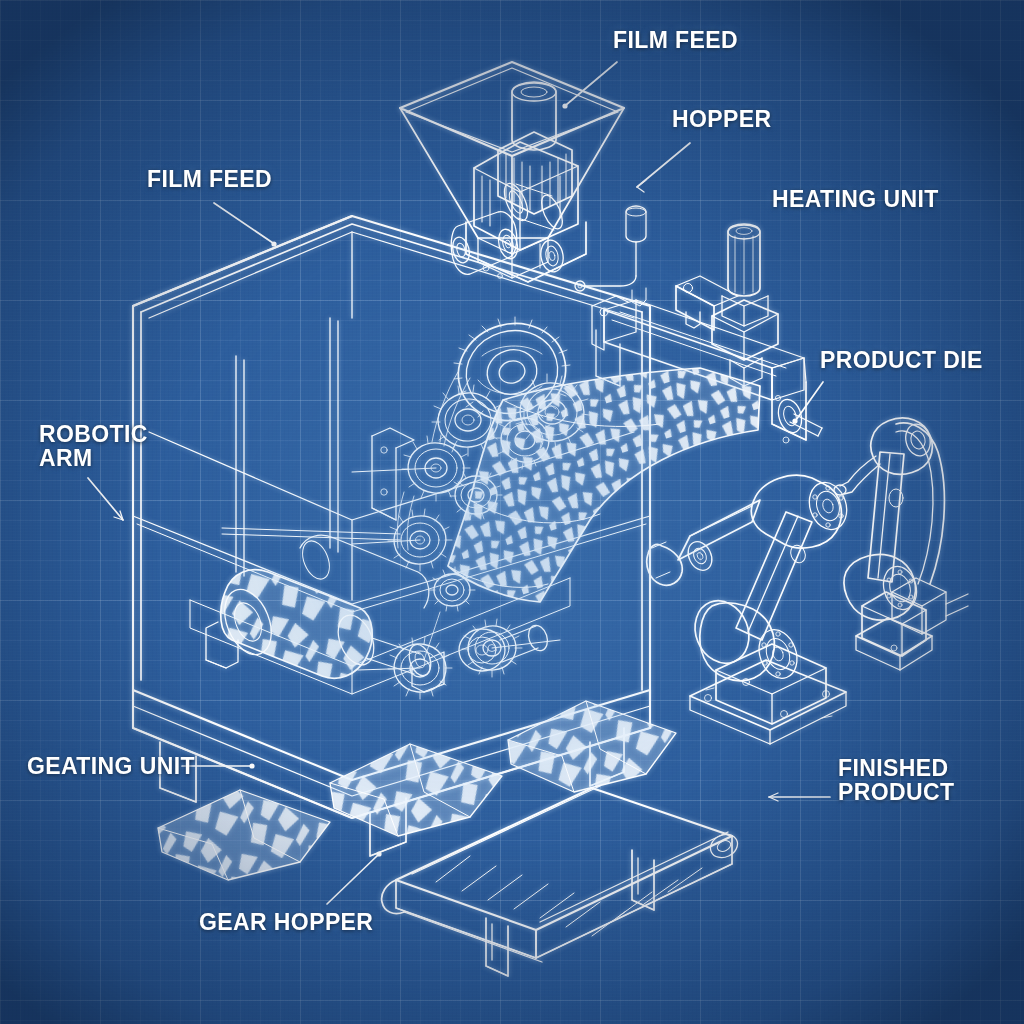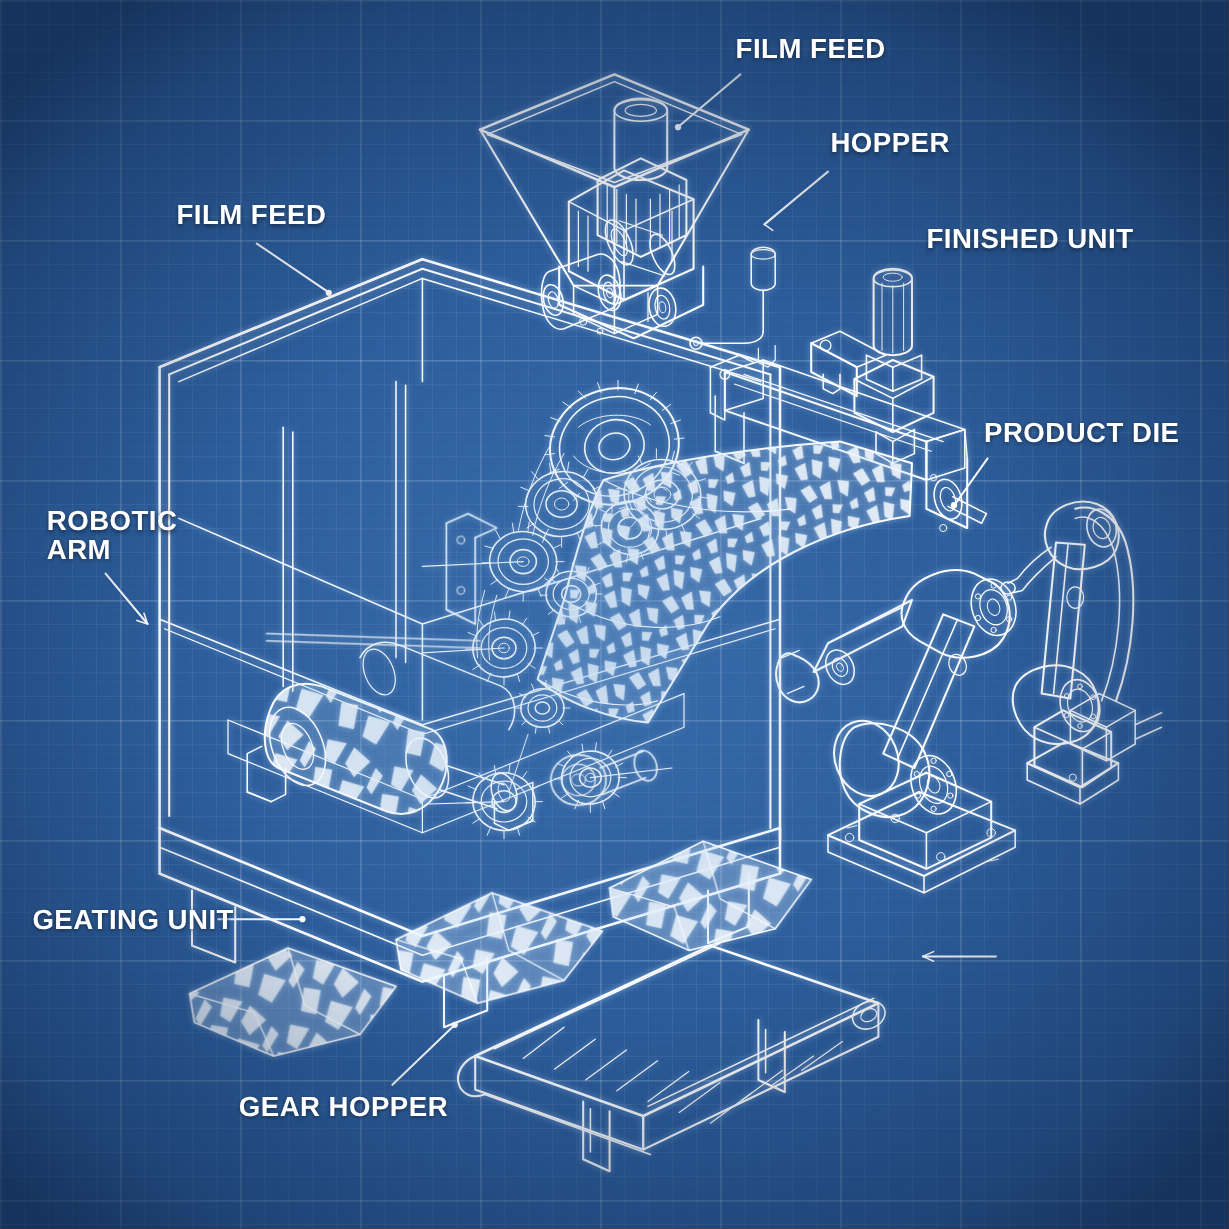--- a/index.html
+++ b/index.html
@@ -88,7 +88,7 @@
     pointer-events: auto;
   }
   .lbl-film-feed-top   { left: 613px; top: 29px; }
-  .lbl-hopper          { left: 692px; top: 108px; }
+  .lbl-hopper          { left: 672px; top: 108px; }
   .lbl-heating-unit    { left: 772px; top: 188px; }
   .lbl-cutting-die     { left: 820px; top: 349px; }
   .lbl-film-feed-left  { left: 147px; top: 168px; }

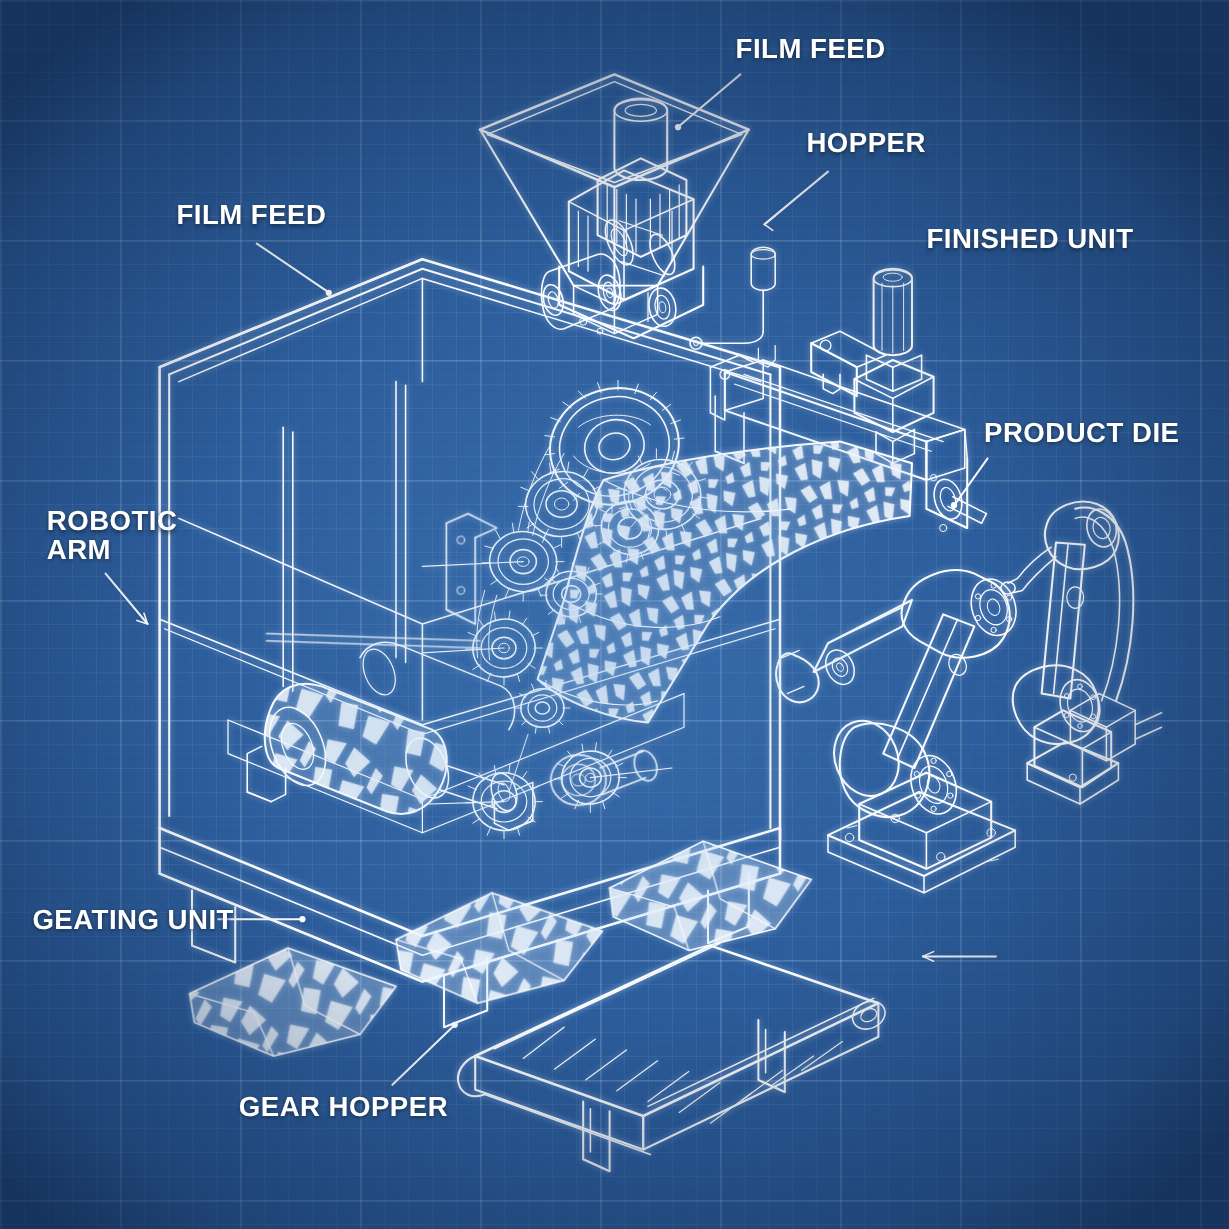--- a/index.html
+++ b/index.html
@@ -723,7 +723,7 @@
 
   <div class="label lbl-film-feed-top">FILM FEED</div>
   <div class="label lbl-hopper">HOPPER</div>
-  <div class="label lbl-heating-unit">FINISHED UNIT</div>
+  <div class="label lbl-heating-unit">HEATING UNIT</div>
   <div class="label lbl-cutting-die">PRODUCT DIE</div>
   <div class="label lbl-film-feed-left">FILM FEED</div>
   <div class="label lbl-robotic-arm">ROBOTIC

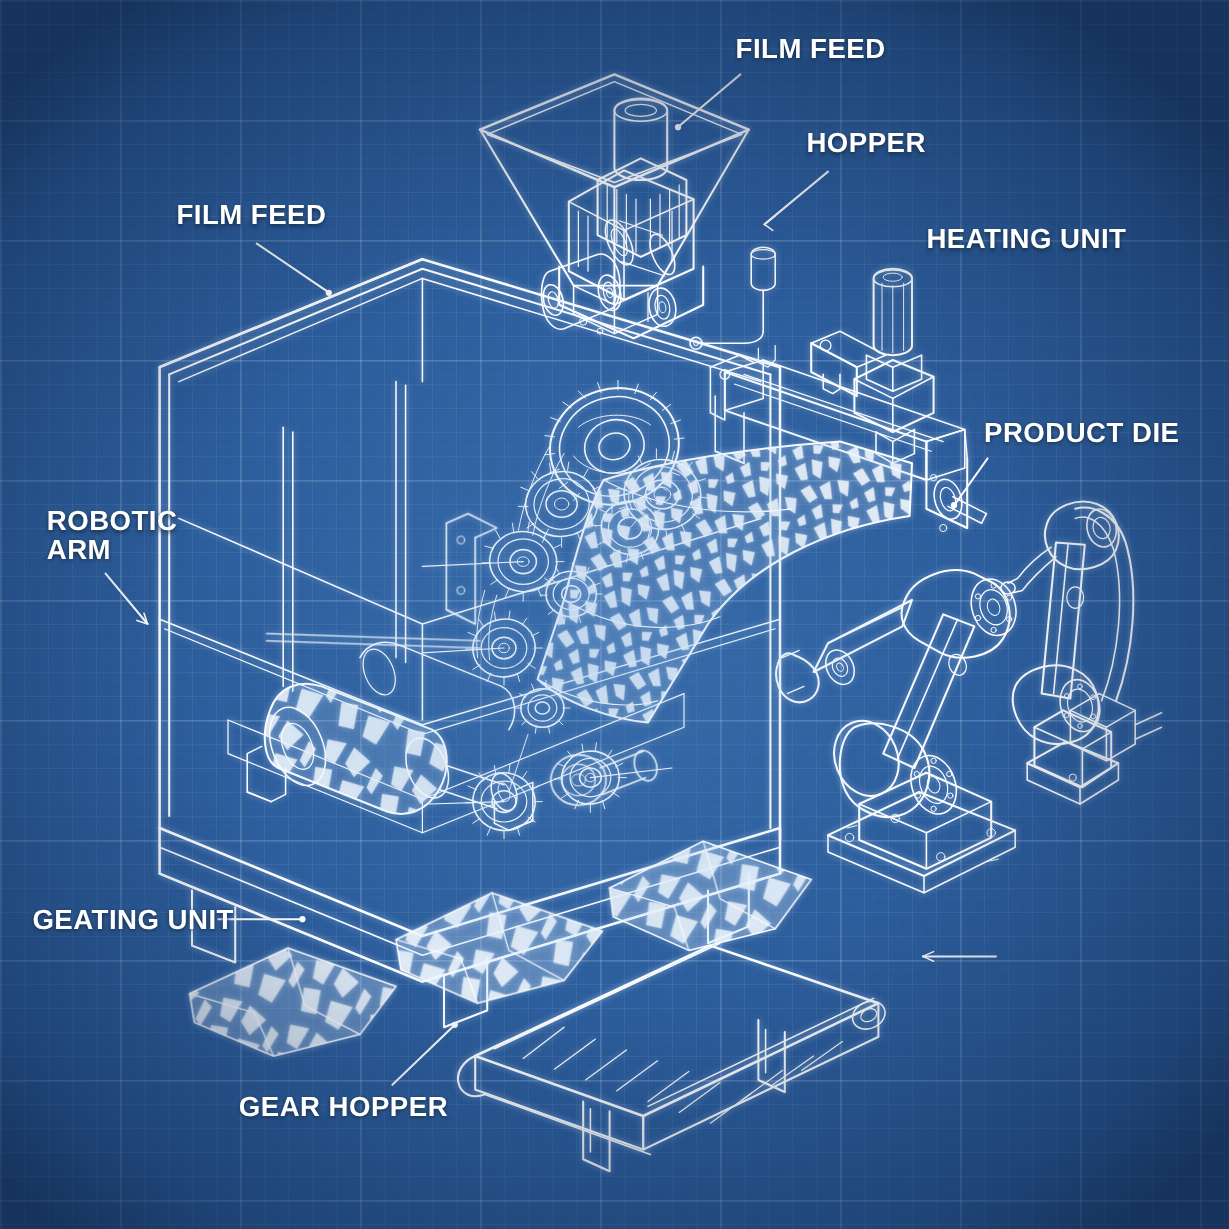--- a/index.html
+++ b/index.html
@@ -730,6 +730,8 @@
 ARM</div>
   <div class="label lbl-geating-unit">GEATING UNIT</div>
   <div class="label lbl-gear-train">GEAR HOPPER</div>
+  <div class="label lbl-finished-product">FINISHED
+PRODUCT</div>
 
 </div>
 

